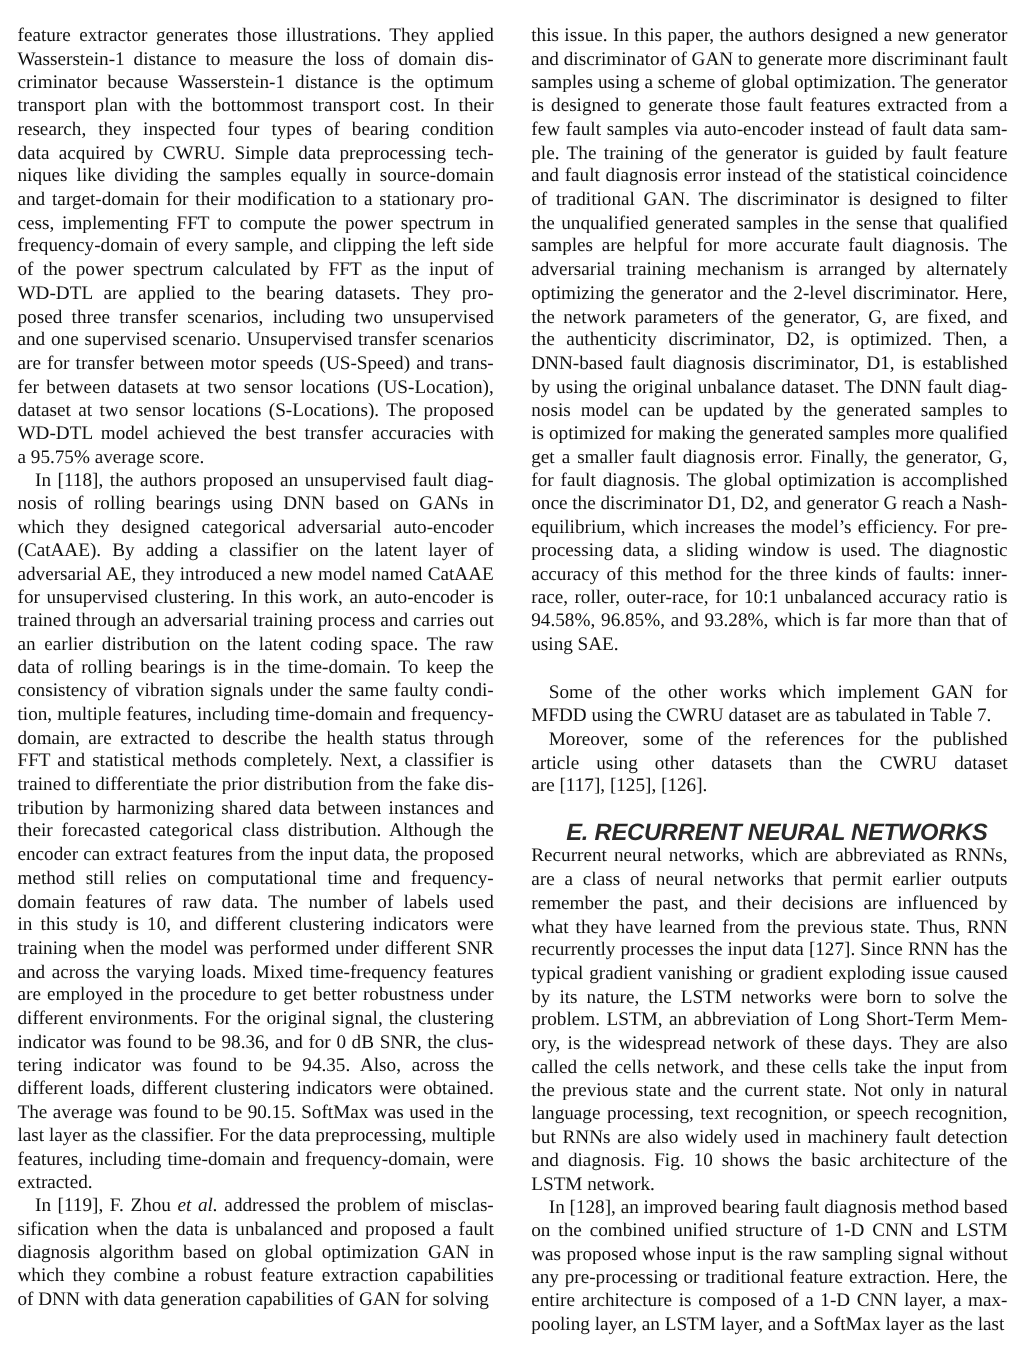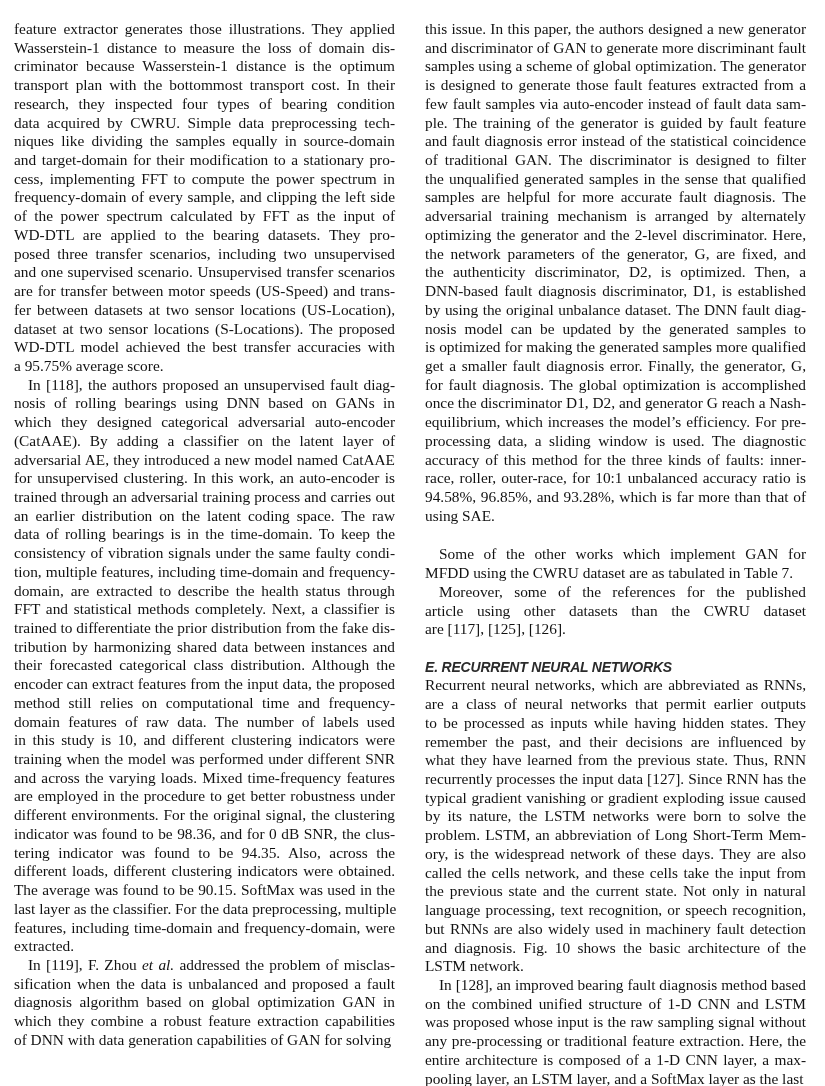--- a/index.html
+++ b/index.html
@@ -18,8 +18,8 @@
   .line.last { text-align-last: left; }
   .heading {
     font-family: "Liberation Sans", sans-serif; font-weight: bold; font-style: italic;
-    font-size: 14px; color: #2b2b2b; letter-spacing: -0.2px;
-    height: 18.72px; line-height: 18.72px; margin-top: 18.72px; display: block;
+    font-size: 19px; color: #2b2b2b; letter-spacing: -0.2px;
+    height: 18.72px; line-height: 18.72px; margin-top: 18.72px; display: block; margin-left: 28px;
   }
   .first-pad { height: 20px; display: block; }
 </style>

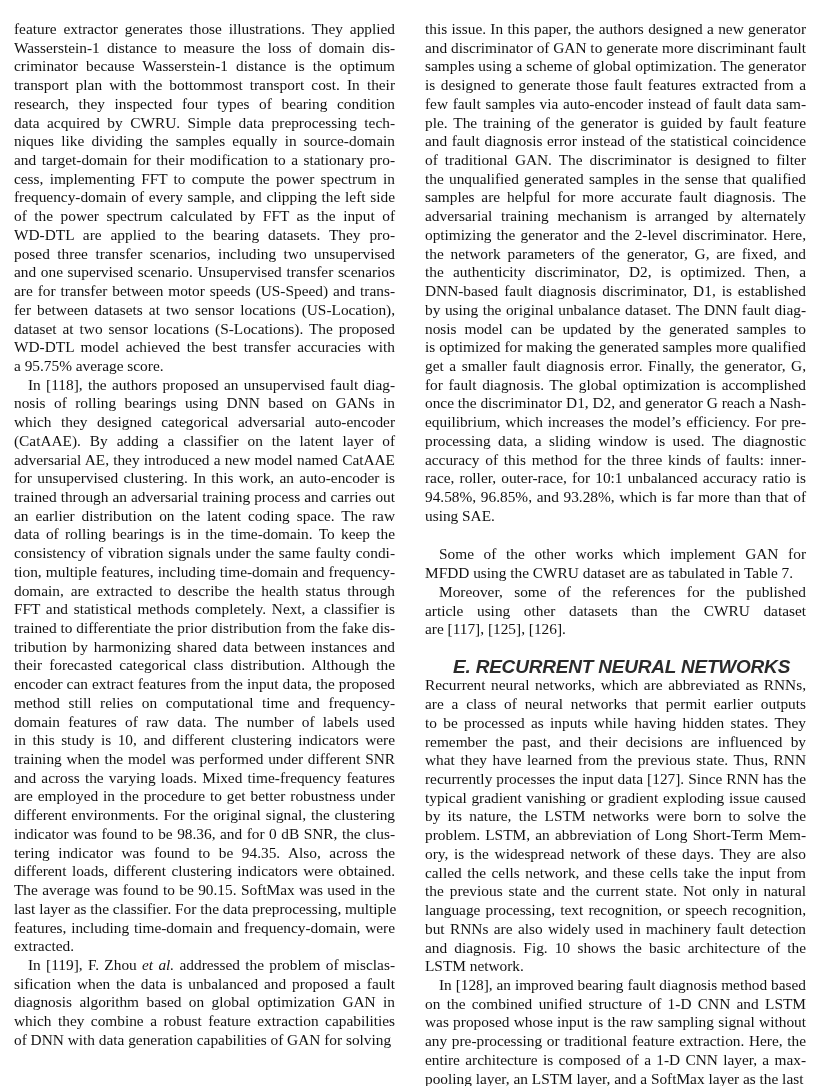--- a/index.html
+++ b/index.html
@@ -137,7 +137,6 @@
       <p>
         <span class="line">Recurrent neural networks, which are abbreviated as RNNs,</span>
         <span class="line">are a class of neural networks that permit earlier outputs</span>
-        <span class="line">to be processed as inputs while having hidden states. They</span>
         <span class="line">remember the past, and their decisions are influenced by</span>
         <span class="line">what they have learned from the previous state. Thus, RNN</span>
         <span class="line">recurrently processes the input data [127]. Since RNN has the</span>

